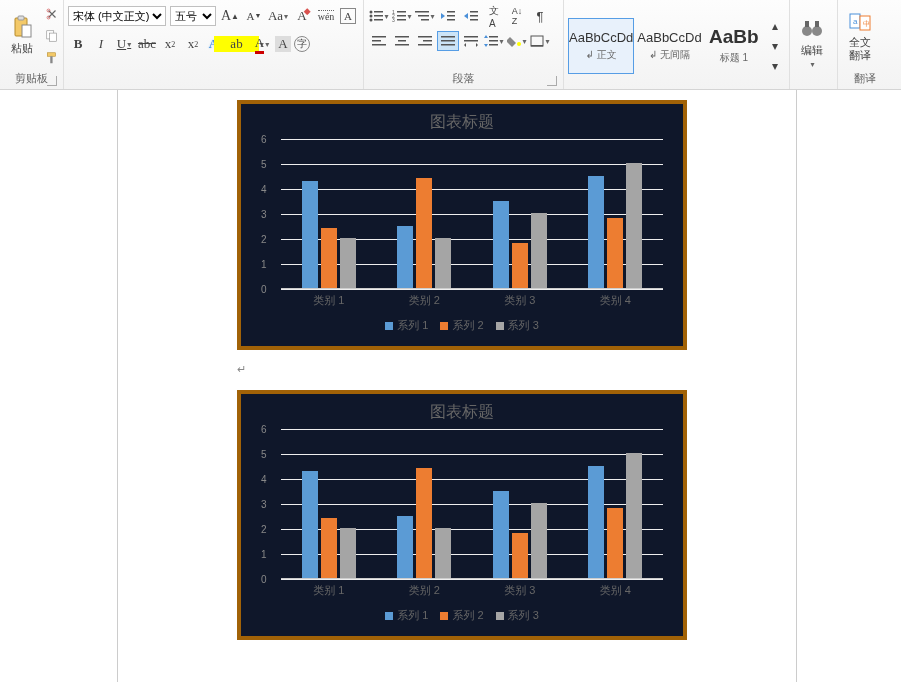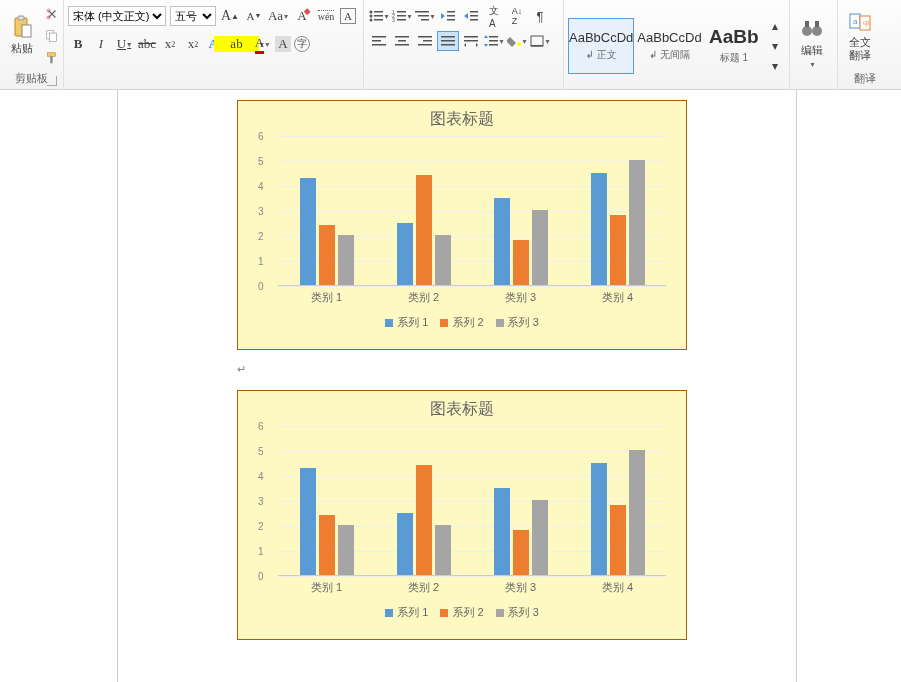--- a/index.html
+++ b/index.html
@@ -234,6 +234,7 @@
           </div>
       </div>
     </div>
+    <div class="grp-label"><span>段落</span><span class="dlaunch"></span></div>
   </div>
 
   <div class="grp" style="width:226px">

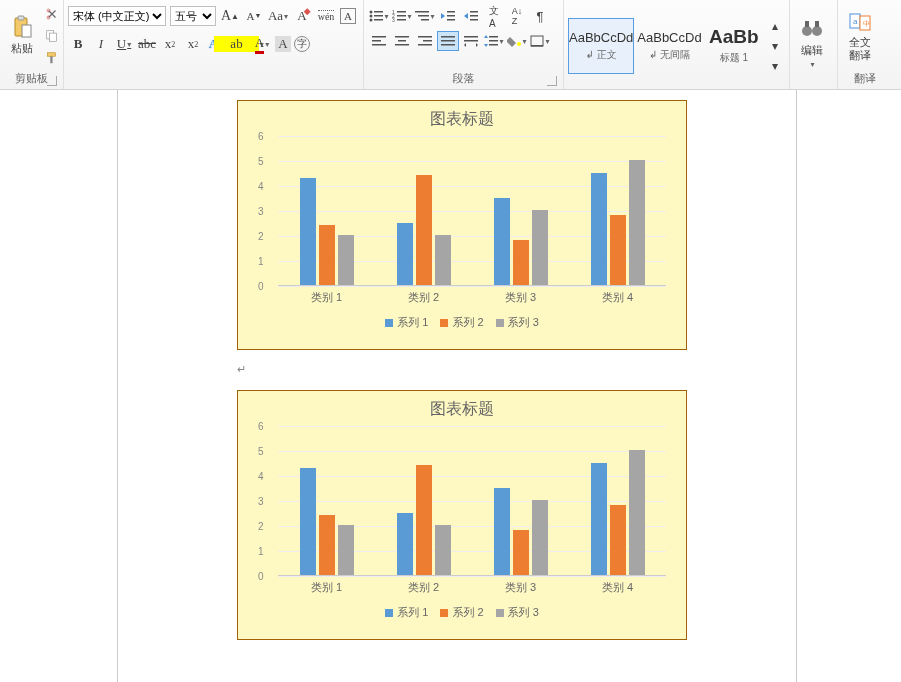--- a/index.html
+++ b/index.html
@@ -27,7 +27,7 @@
 .sty-name{font-size:10px;color:#666;margin-top:3px;}
 .doc-area{position:relative;width:901px;height:592px;background:#fff;overflow:hidden;}
 .page-edge{position:absolute;left:117px;top:0;width:680px;height:100%;border-left:1px solid #ccc;border-right:1px solid #ccc;}
-.chart-box{position:absolute;left:237px;width:450px;height:250px;background:#fef9c3;border:1px solid #a16207;padding:8px 12px;}
+.chart-box{position:absolute;left:237px;width:450px;height:250px;background:#0f172a;border:4px solid #a16207;padding:8px 12px;}
 .chart-title{text-align:center;font-size:16px;color:#666;margin-bottom:6px;}
 .plot{position:relative;height:150px;margin-left:28px;margin-right:8px;border-bottom:1px solid #ccc;}
 .grid{position:absolute;left:0;right:0;border-top:1px solid #eee;}

